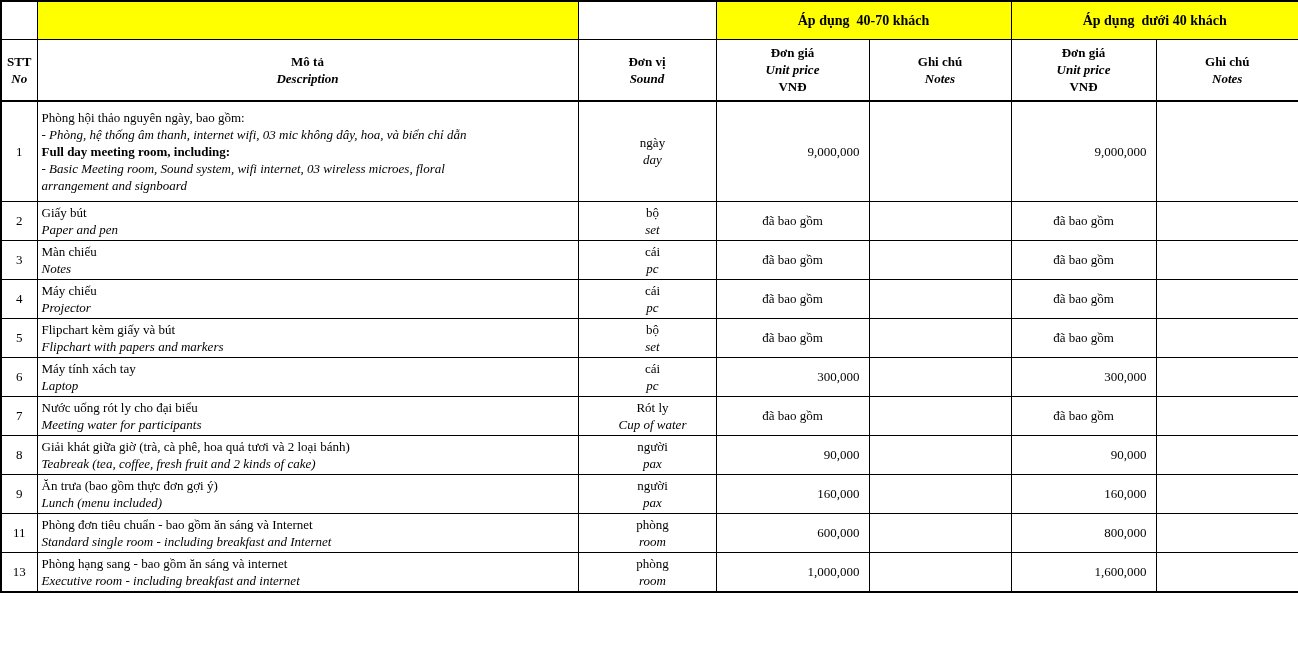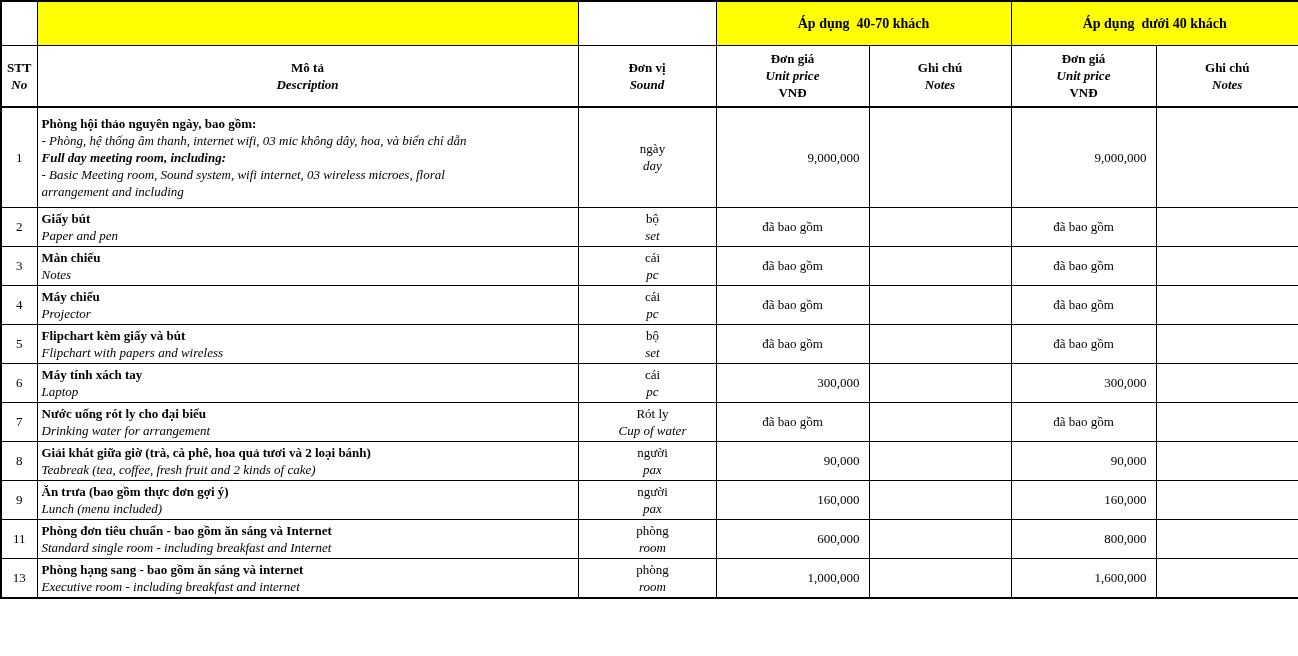--- a/index.html
+++ b/index.html
@@ -25,7 +25,7 @@
   }
   thead th { font-weight: bold; text-align: center; }
   .en { font-style: italic; }
-  tr.group-row th { height: 44px; }
+  tr.group-row th { height: 38px; }
   .yellow { background: #FFFF00; }
   th.group { font-size: 14px; white-space: pre-wrap; }
   tr.header-row th { height: 62px; border-bottom: 2px solid #000; }

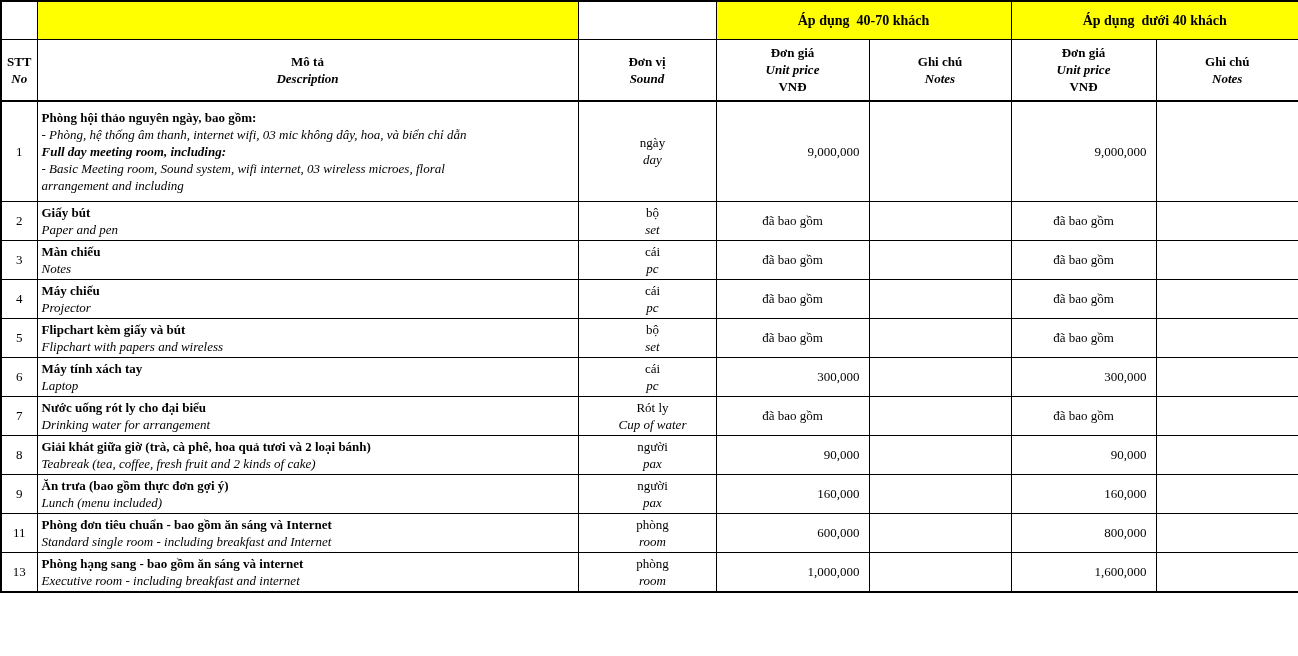--- a/index.html
+++ b/index.html
@@ -34,7 +34,7 @@
   td.stt { text-align: center; }
   td.desc { text-align: left; padding: 2px 4px 2px 4px; }
   .desc-line { white-space: nowrap; }
-  .desc-line.style-b  { font-weight: bold; }
+  .desc-line.style-b  { font-weight: normal; }
   .desc-line.style-i  { font-style: italic; }
   .desc-line.style-bi { font-weight: bold; font-style: italic; }
   td.unit { text-align: center; padding-left: 14px; }

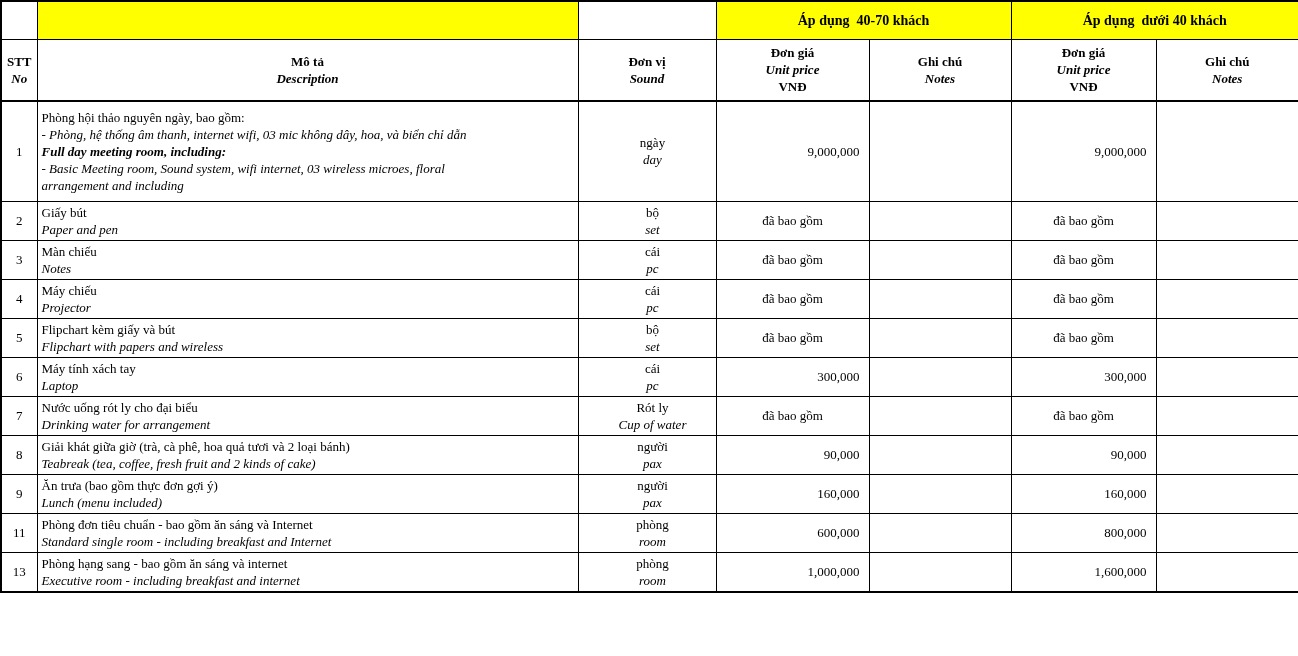--- a/index.html
+++ b/index.html
@@ -36,7 +36,7 @@
   .desc-line { white-space: nowrap; }
   .desc-line.style-b  { font-weight: normal; }
   .desc-line.style-i  { font-style: italic; }
-  .desc-line.style-bi { font-weight: bold; font-style: italic; }
+  .desc-line.style-bi { font-weight: bold; }
   td.unit { text-align: center; padding-left: 14px; }
   td.price.num { text-align: right; padding-right: 9px; }
   td.price.included { text-align: center; }

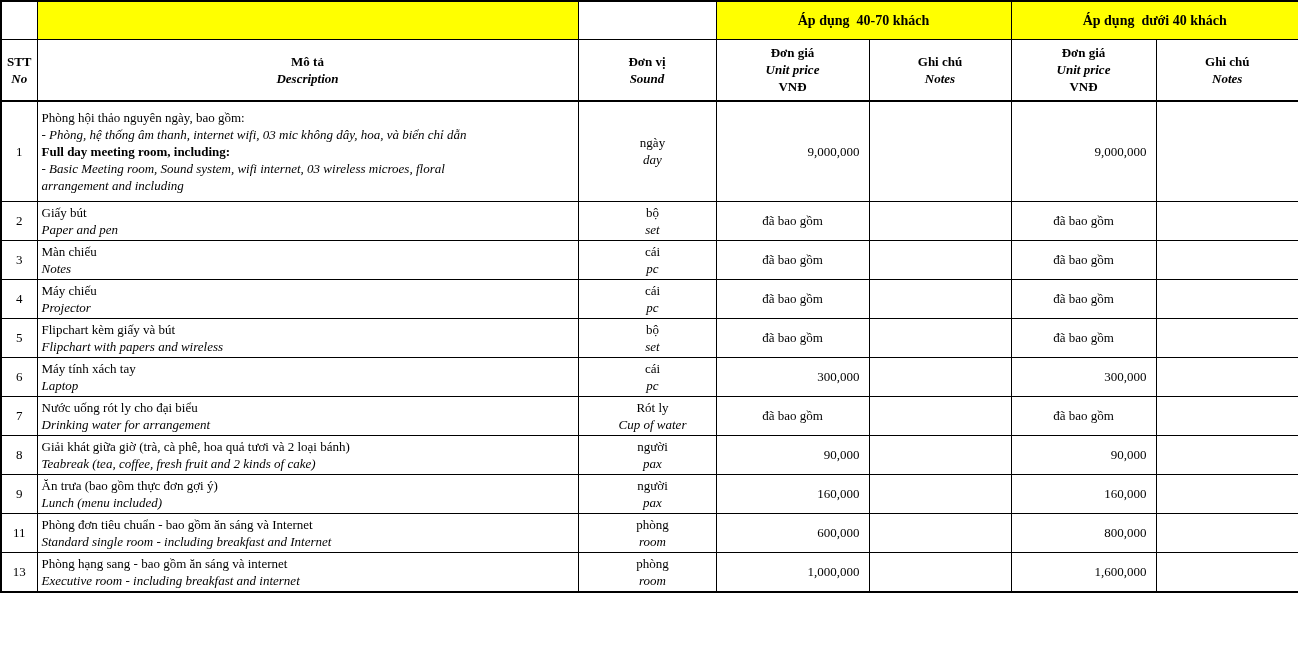--- a/index.html
+++ b/index.html
@@ -104,7 +104,7 @@
           <div class="desc-line style-i">- Phòng, hệ thống âm thanh, internet wifi, 03 mic không dây, hoa, và biển chỉ dẫn</div>
           <div class="desc-line style-bi">Full day meeting room, including:</div>
           <div class="desc-line style-i">- Basic Meeting room, Sound system, wifi internet, 03 wireless microes, floral</div>
-          <div class="desc-line style-i">arrangement and including</div>
+          <div class="desc-line style-i">arrangement and signboard</div>
         </td>
     <td class="unit">
       <div>ngày</div>

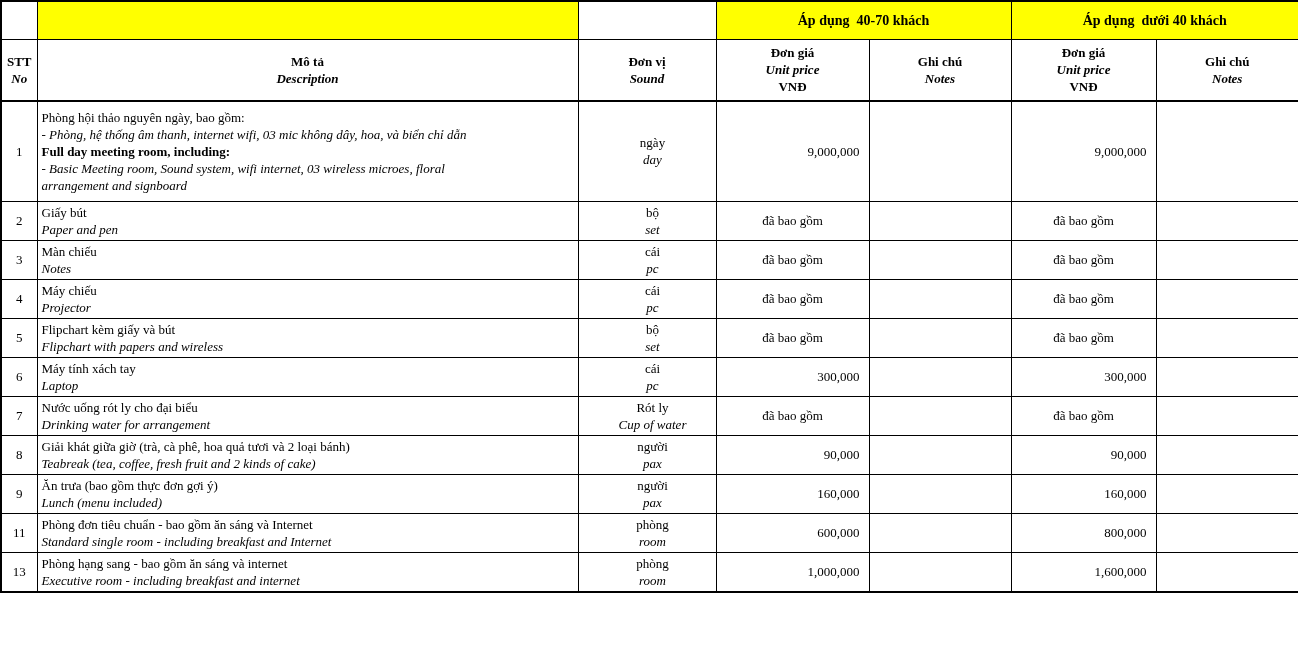--- a/index.html
+++ b/index.html
@@ -168,7 +168,7 @@
     <td class="stt">5</td>
     <td class="desc">
           <div class="desc-line style-b">Flipchart kèm giấy và bút</div>
-          <div class="desc-line style-i">Flipchart with papers and wireless</div>
+          <div class="desc-line style-i">Flipchart with papers and markers</div>
         </td>
     <td class="unit">
       <div>bộ</div>

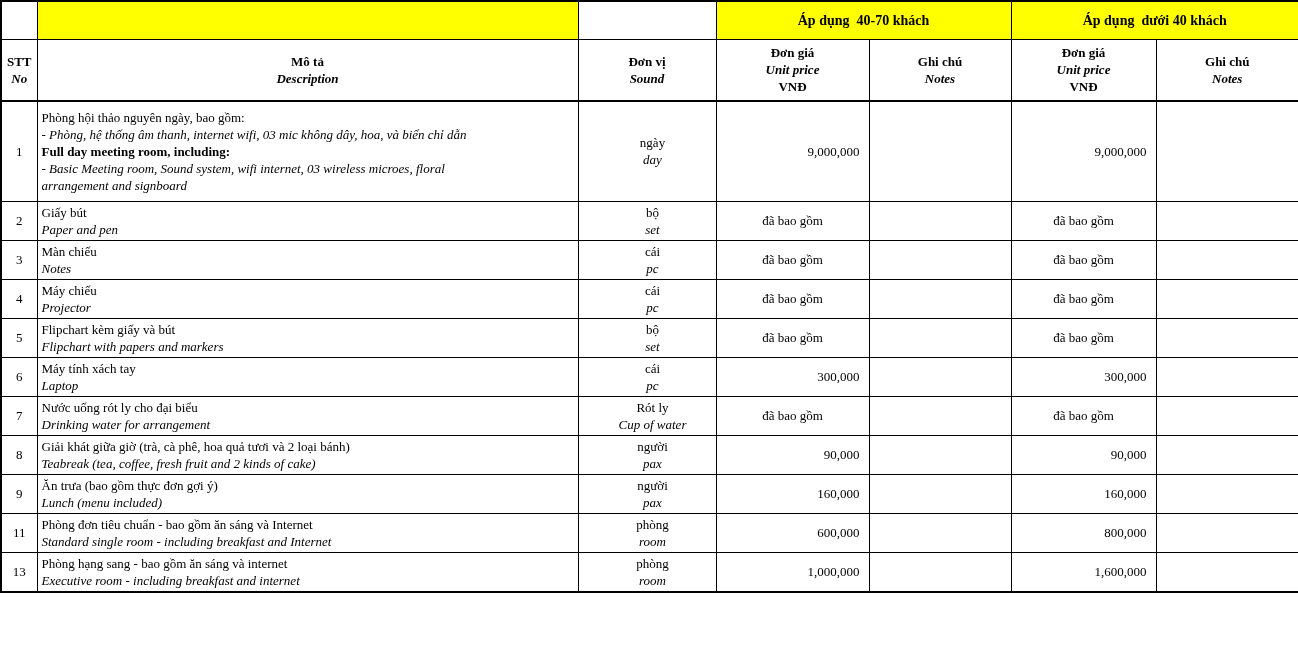--- a/index.html
+++ b/index.html
@@ -200,7 +200,7 @@
     <td class="stt">7</td>
     <td class="desc">
           <div class="desc-line style-b">Nước uống rót ly cho đại biểu</div>
-          <div class="desc-line style-i">Drinking water for arrangement</div>
+          <div class="desc-line style-i">Meeting water for participants</div>
         </td>
     <td class="unit">
       <div>Rót ly</div>

